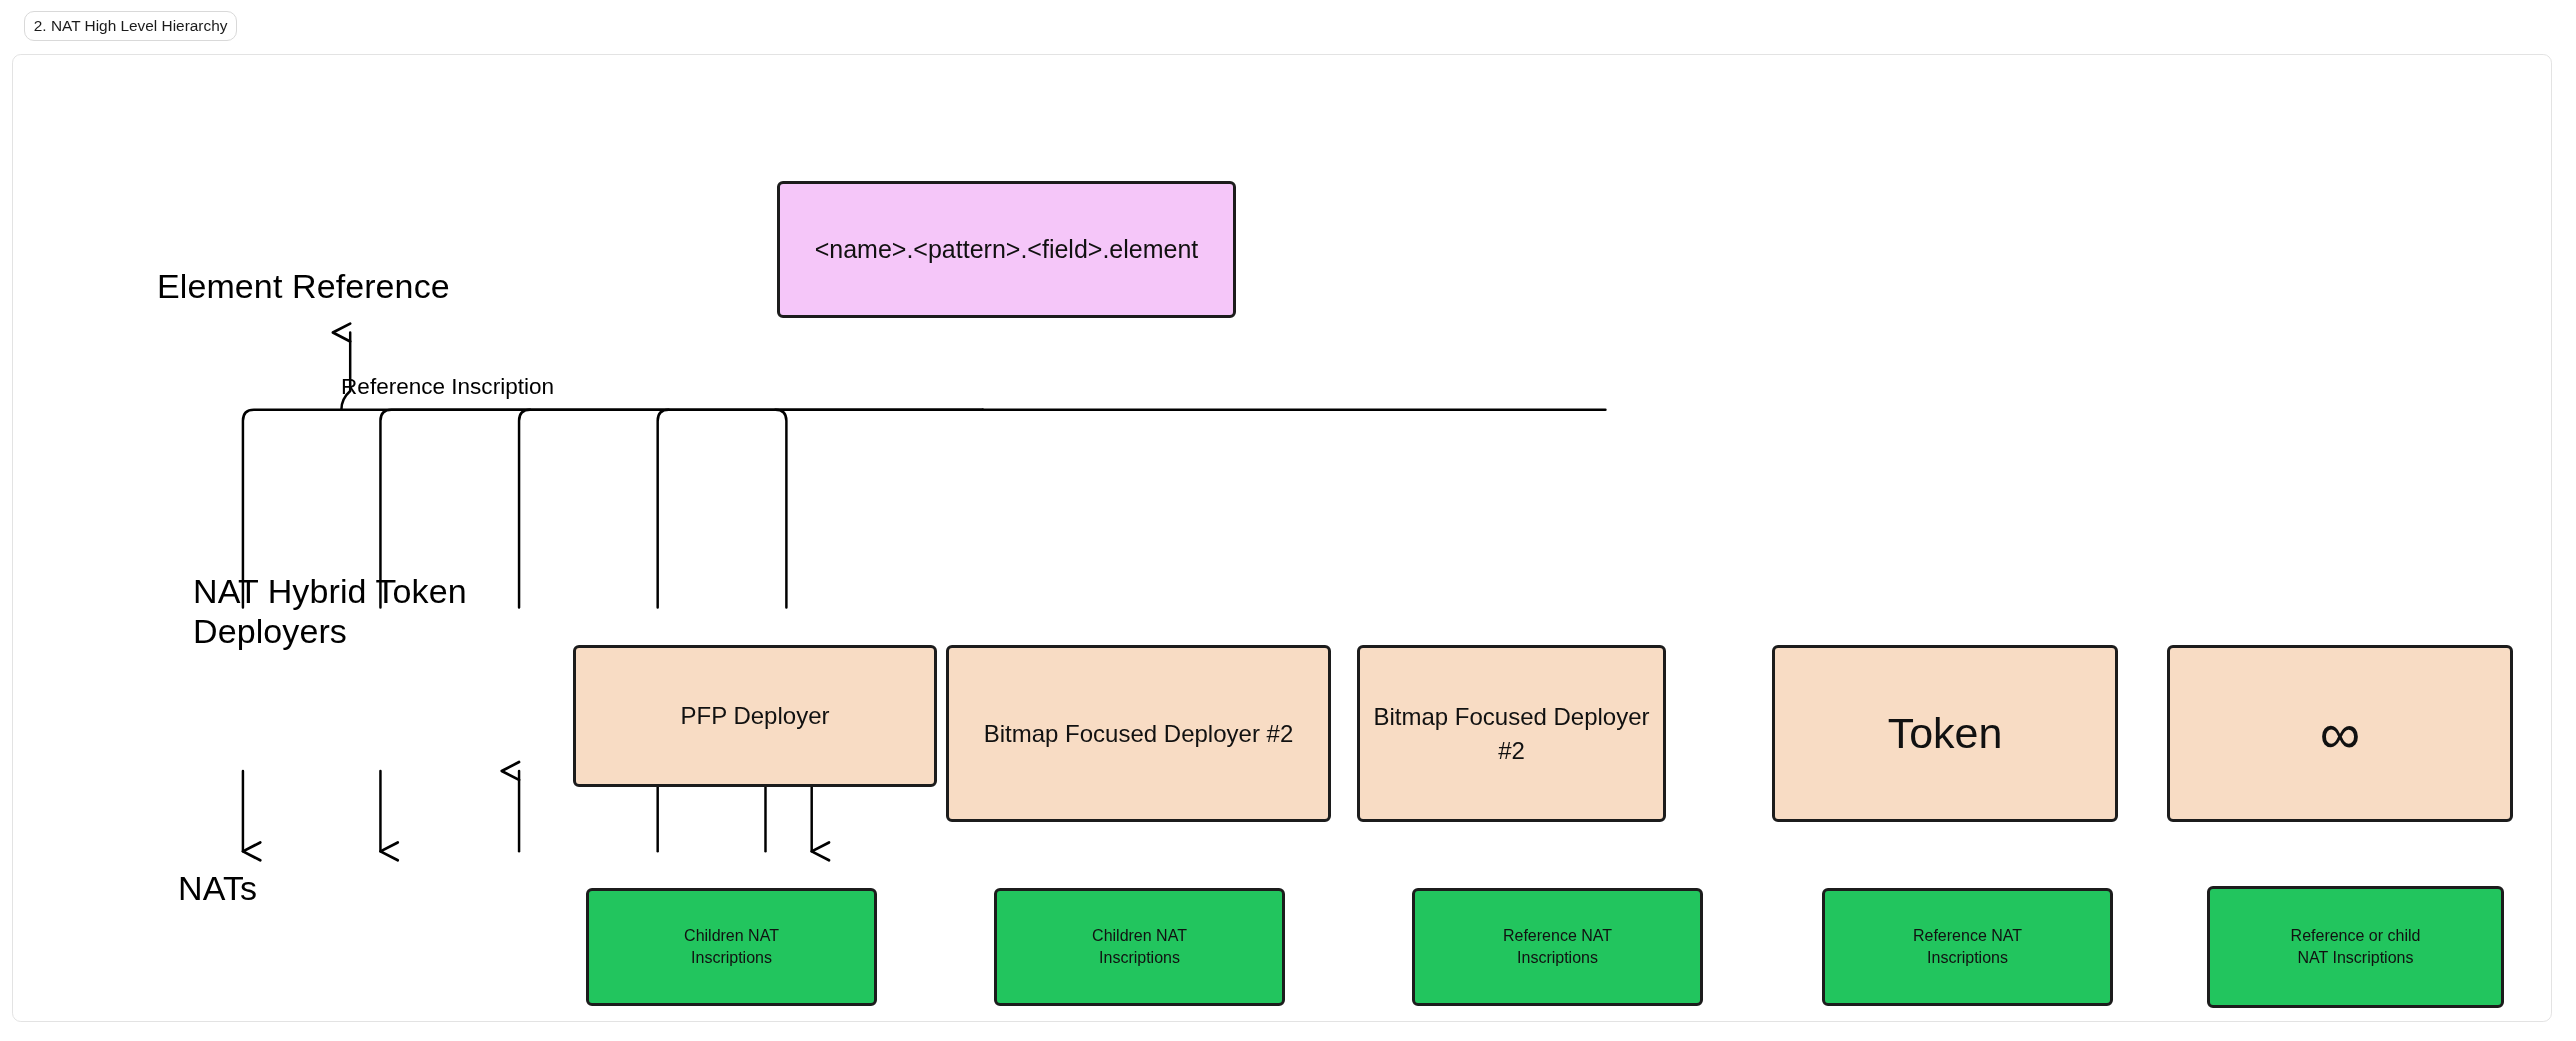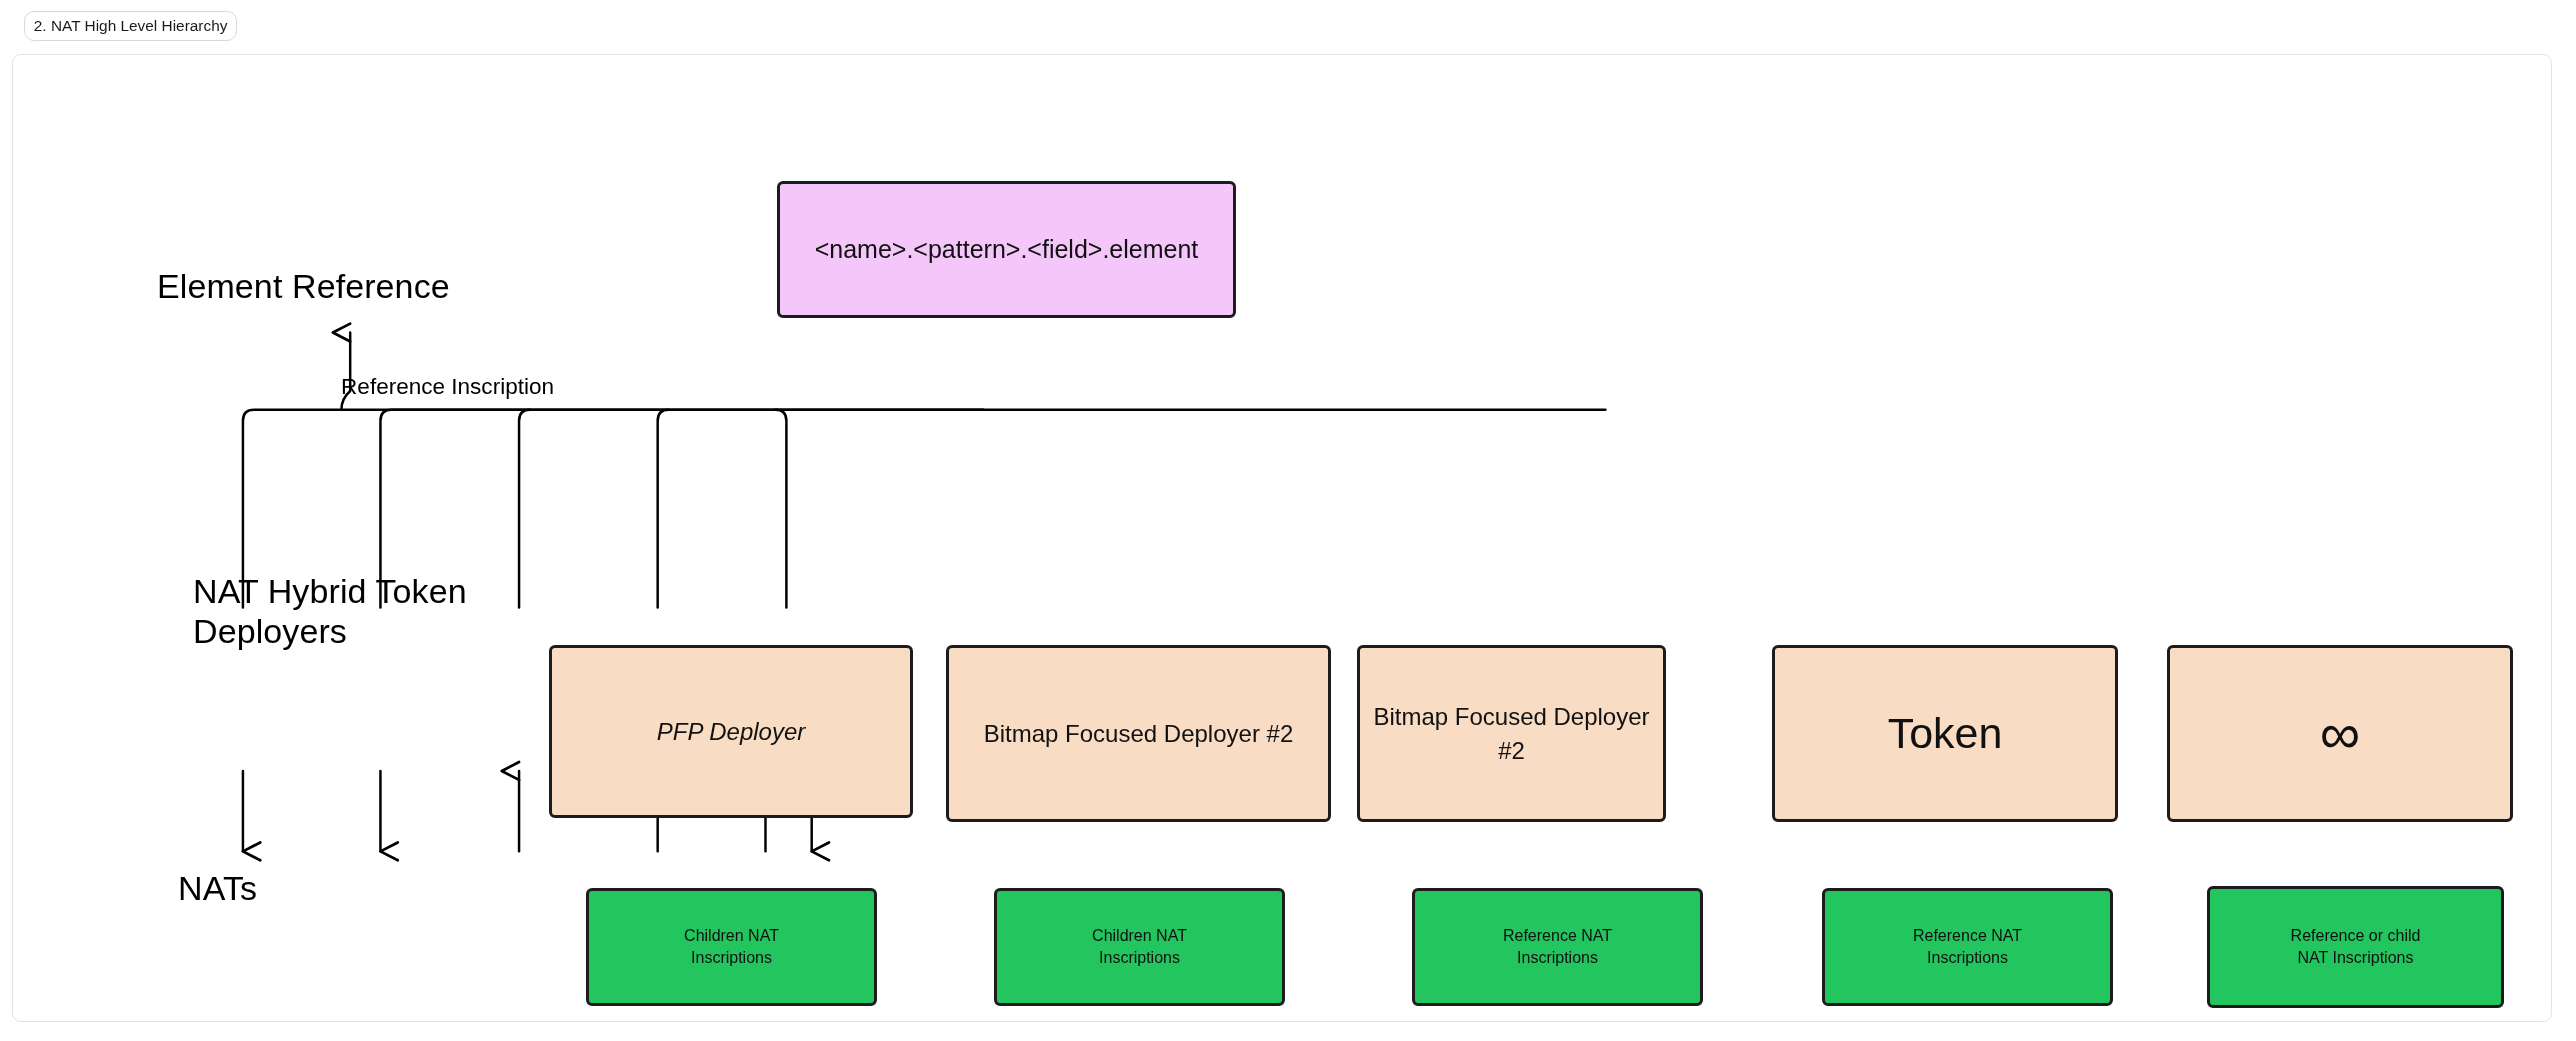--- a/index.html
+++ b/index.html
@@ -145,7 +145,7 @@
 
     <div class="node pattern" style="left:764px; top:126px; width:459px; height:137px;">&lt;name&gt;.&lt;pattern&gt;.&lt;field&gt;.element</div>
 
-    <div class="node deployer" style="left:536px; top:590px; width:364px; height:173px;font-style:italic;">PFP Deployer</div>
+    <div class="node deployer" style="left:560px; top:590px; width:364px; height:142px;">PFP Deployer</div>
     <div class="node deployer" style="left:933px; top:590px; width:385px; height:177px;">Bitmap Focused Deployer #2</div>
     <div class="node deployer" style="left:1344px; top:590px; width:309px; height:177px;">Bitmap Focused Deployer #2</div>
     <div class="node deployer logo" style="left:1759px; top:590px; width:346px; height:177px;">Token</div>

